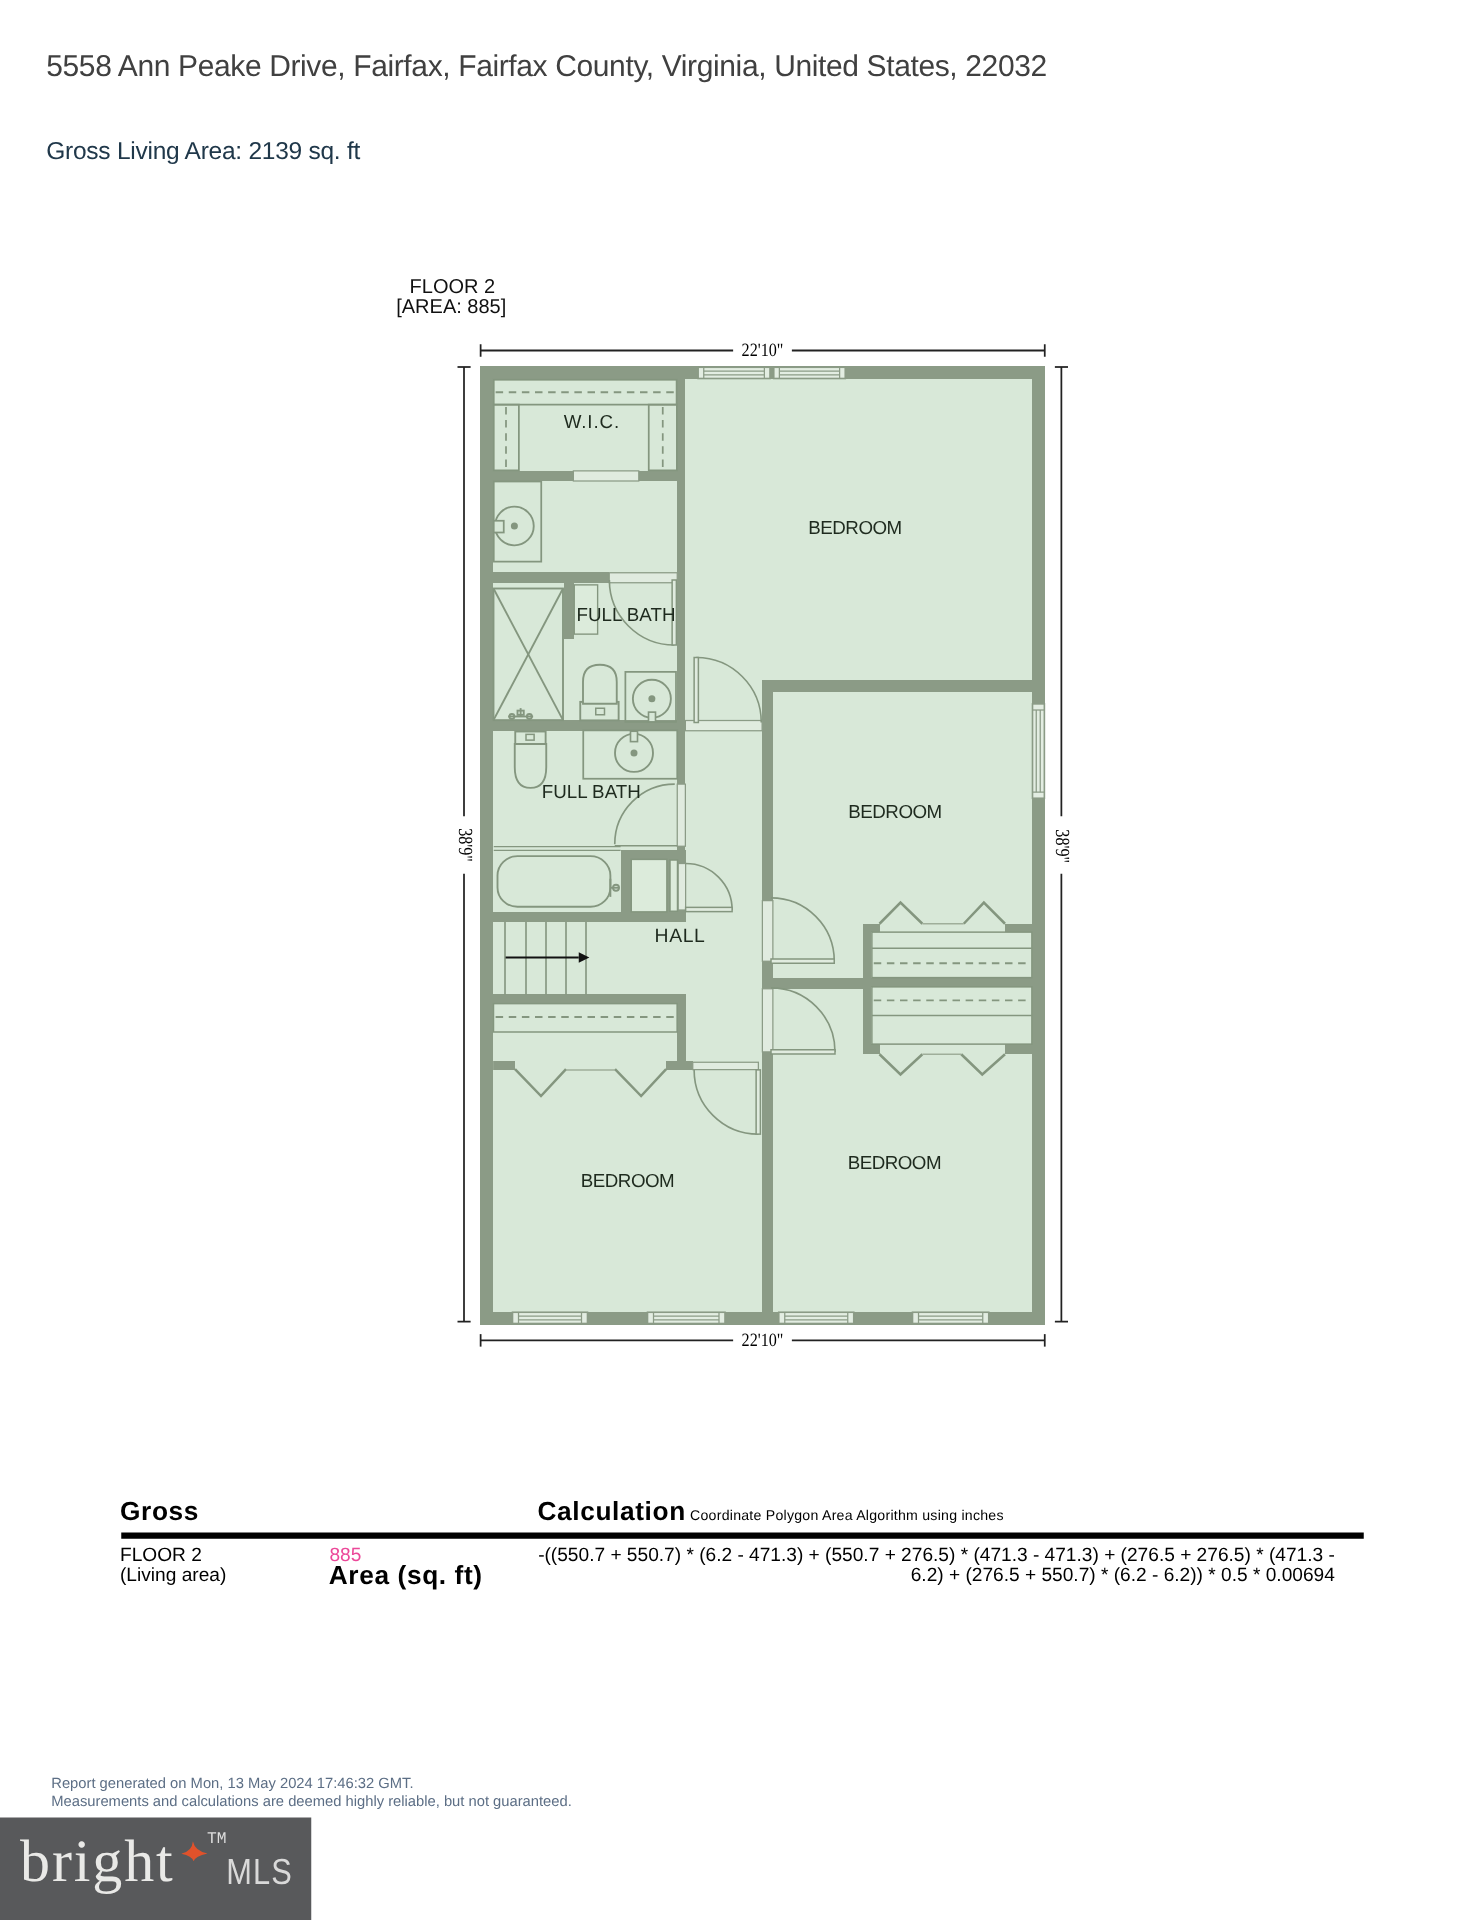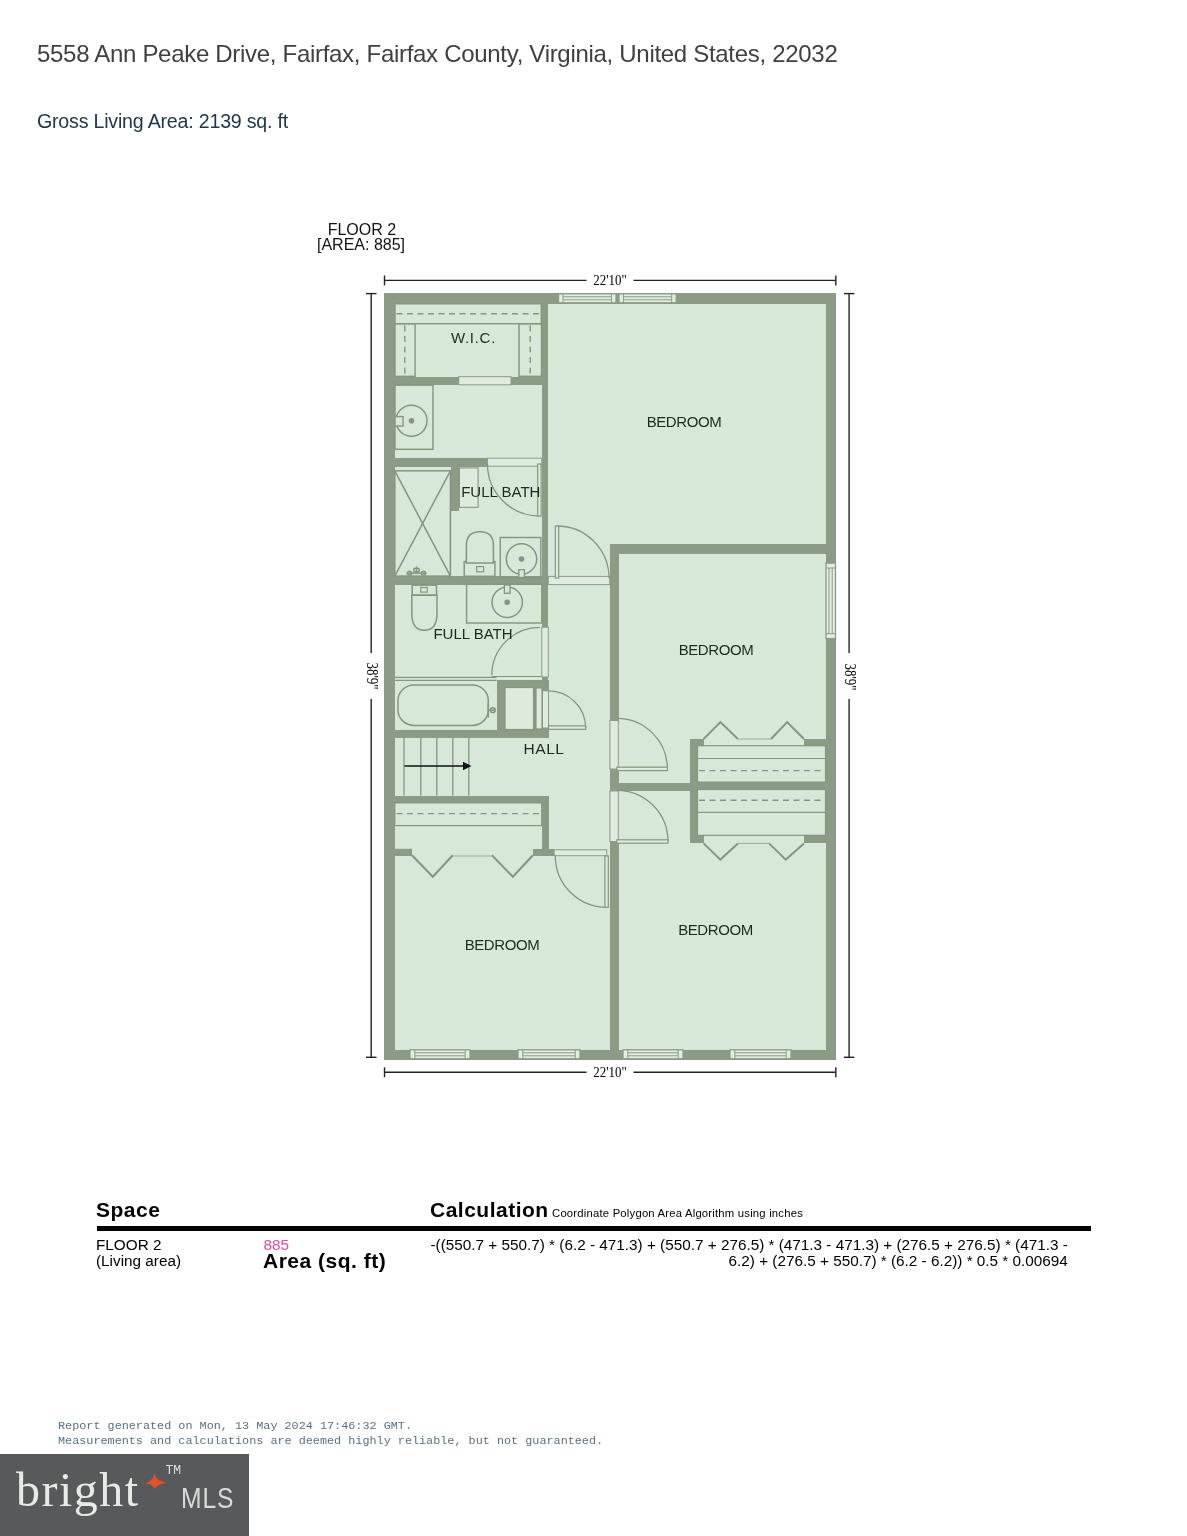--- a/index.html
+++ b/index.html
@@ -373,7 +373,7 @@
   <text transform="rotate(90 845 677)" x="845" y="677" font-size="16" textLength="27" lengthAdjust="spacingAndGlyphs" fill="#000" text-anchor="middle" font-family="Liberation Serif">38'9"</text>
 </svg>
 
-<div class="abs" style="left:96px;top:1198.7px;font-size:21px;line-height:21px;font-weight:bold;letter-spacing:0.5px;color:#000;">Space</div>
+<div class="abs" style="left:96px;top:1198.7px;font-size:21px;line-height:21px;font-weight:bold;letter-spacing:0.5px;color:#000;">Gross</div>
 <div class="abs" style="left:263px;top:1250px;font-size:21px;line-height:21px;font-weight:bold;letter-spacing:0.5px;color:#000;">Area (sq. ft)</div>
 <div class="abs" style="left:430px;top:1198.7px;font-size:21px;line-height:21px;font-weight:bold;letter-spacing:0.5px;color:#000;">Calculation<span style="font-size:11.3px;font-weight:normal;letter-spacing:0.2px;margin-top:29px;"> Coordinate Polygon Area Algorithm using inches</span></div>
 

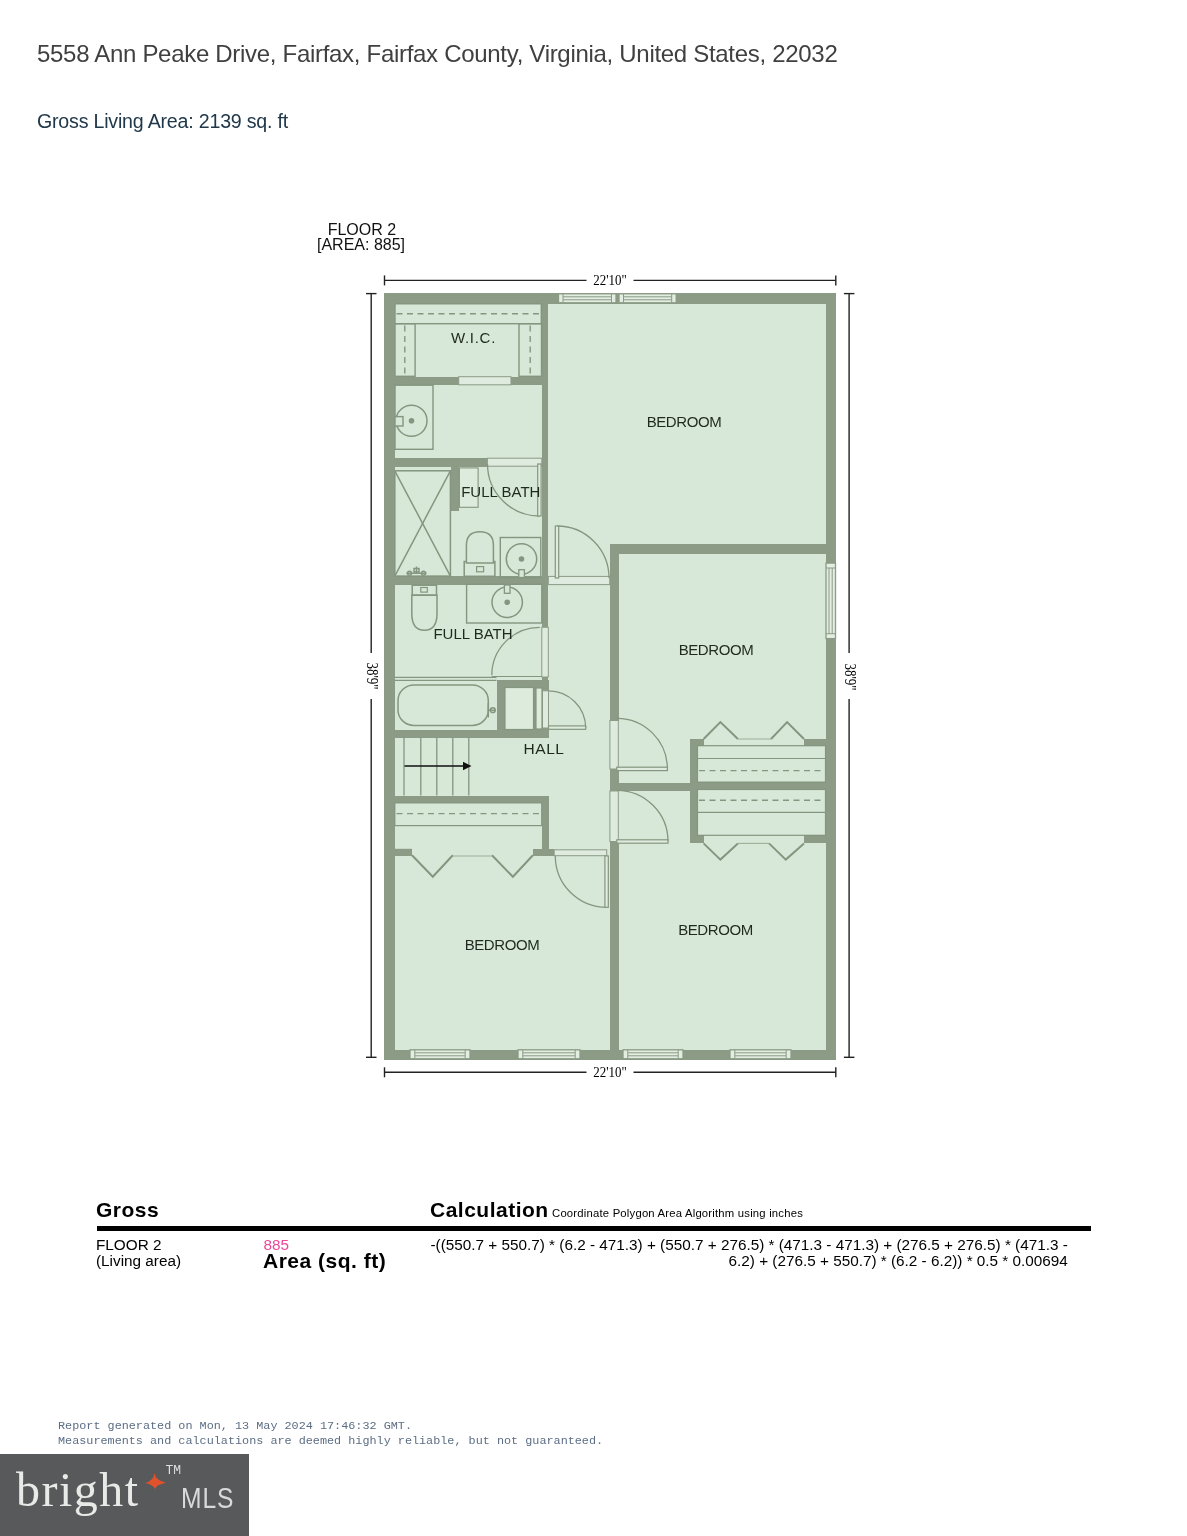--- a/index.html
+++ b/index.html
@@ -383,7 +383,7 @@
 <div class="abs" style="left:263.5px;top:1236.6px;font-size:15.3px;line-height:16.5px;color:#ec4899;">885</div>
 <div class="abs" style="left:430.5px;top:1236.6px;font-size:15.3px;color:#000;line-height:16.5px;text-align:right;">-((550.7 + 550.7) * (6.2 - 471.3) + (550.7 + 276.5) * (471.3 - 471.3) + (276.5 + 276.5) * (471.3 -<br>6.2) + (276.5 + 550.7) * (6.2 - 6.2)) * 0.5 * 0.00694</div>
 
-<div class="abs" style="left:58px;top:1419px;font-size:11.8px;color:#5c6e85;line-height:15.4px;font-family:Liberation Mono, monospace;">Report generated on Mon, 13 May 2024 17:46:32 GMT.<br>Measurements and calculations are deemed highly reliable, but not guaranteed.</div>
+<div class="abs" style="left:41px;top:1419px;font-size:11.8px;color:#5c6e85;line-height:15.4px;">Report generated on Mon, 13 May 2024 17:46:32 GMT.<br>Measurements and calculations are deemed highly reliable, but not guaranteed.</div>
 
 <div class="abs" style="left:0;top:1454px;width:249px;height:82px;background:#58595b;"></div>
 

